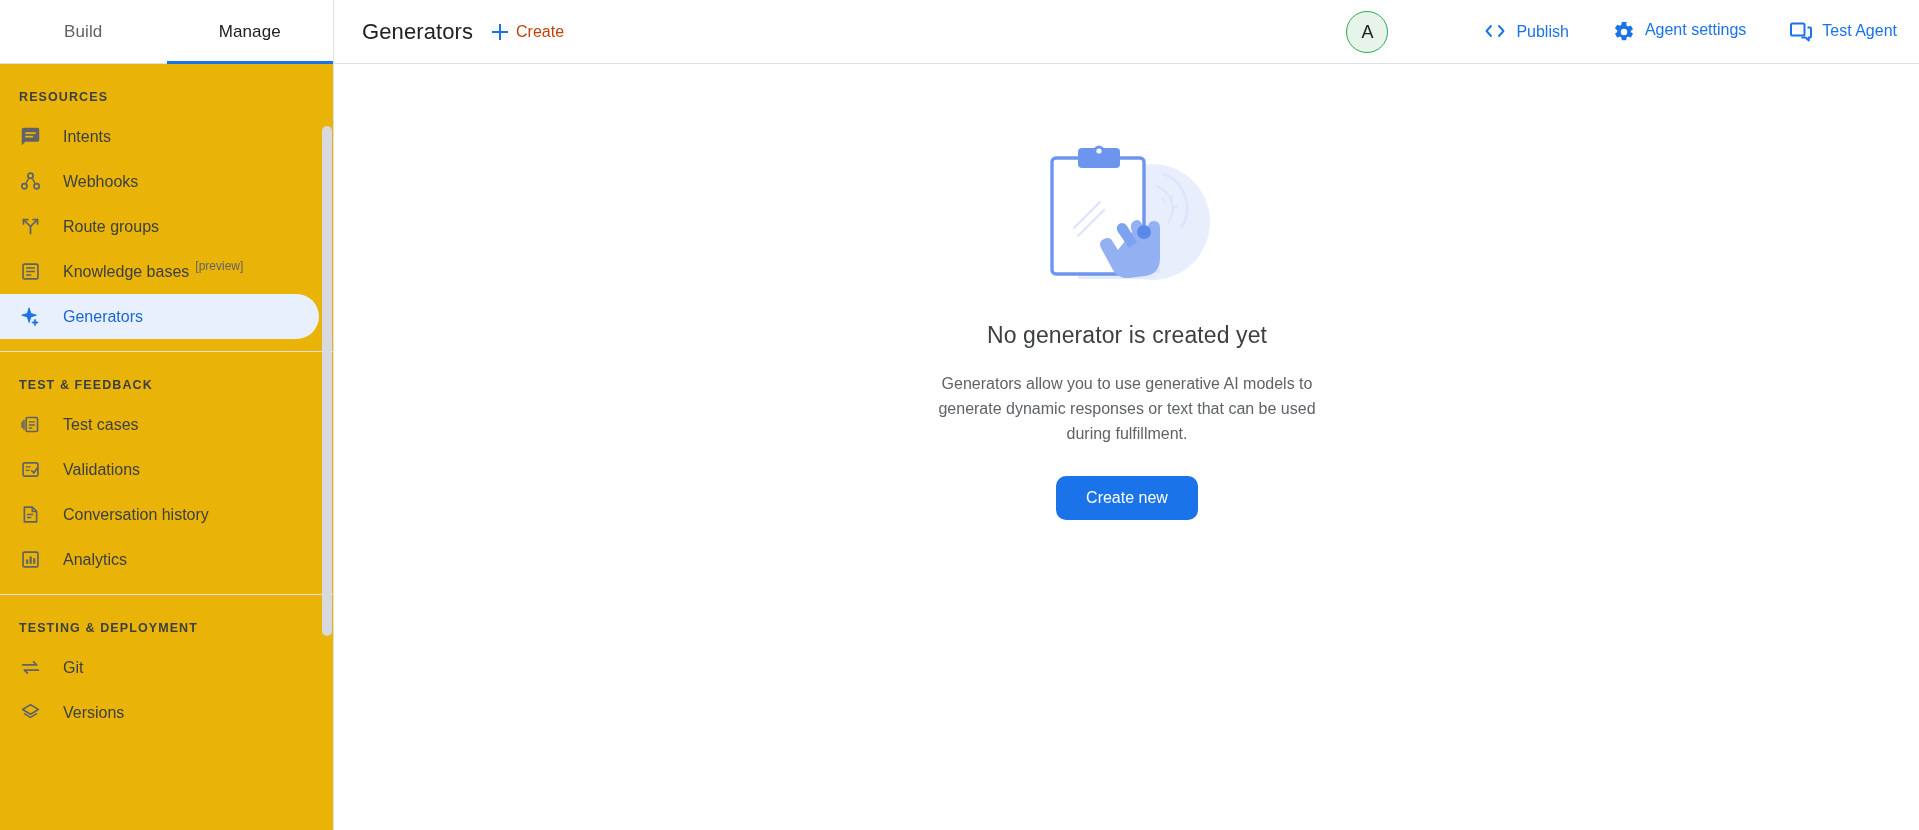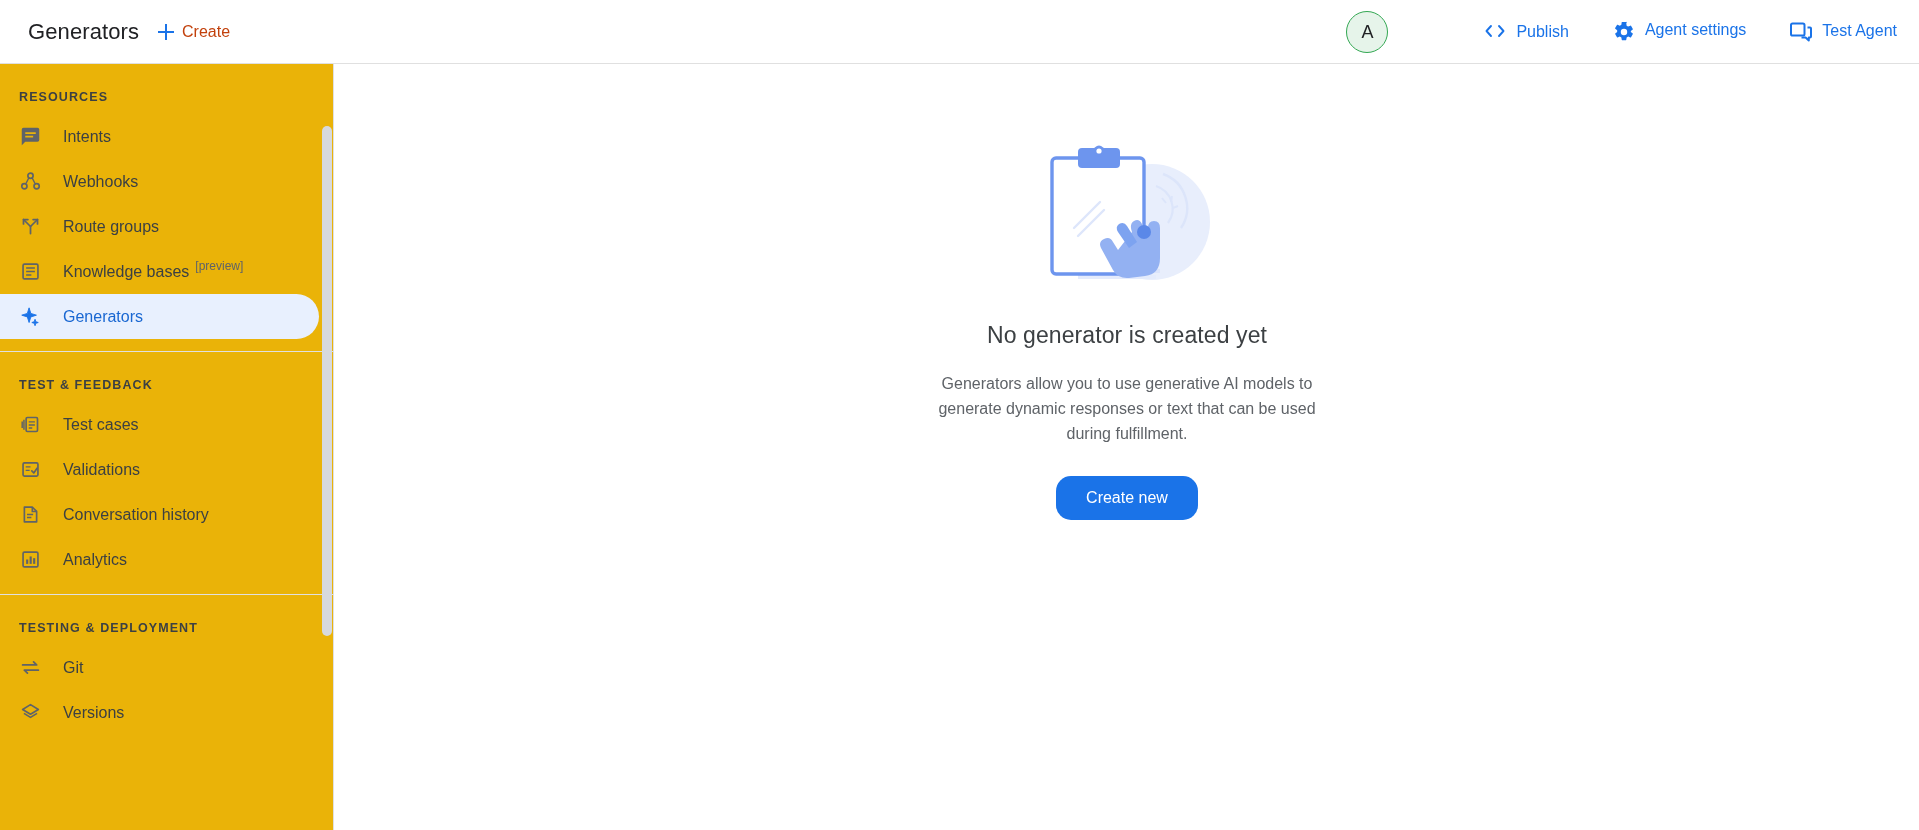--- a/index.html
+++ b/index.html
@@ -239,6 +239,14 @@
 
 <div class="topbar">
 
+  <div class="mode-tabs">
+    <div class="mode-tab">
+      <span>Build</span>
+    </div>
+    <div class="mode-tab active">
+      <span>Manage</span>
+    </div>
+  </div>
 
   <div class="header-main">
     <div class="page-title">Generators</div>

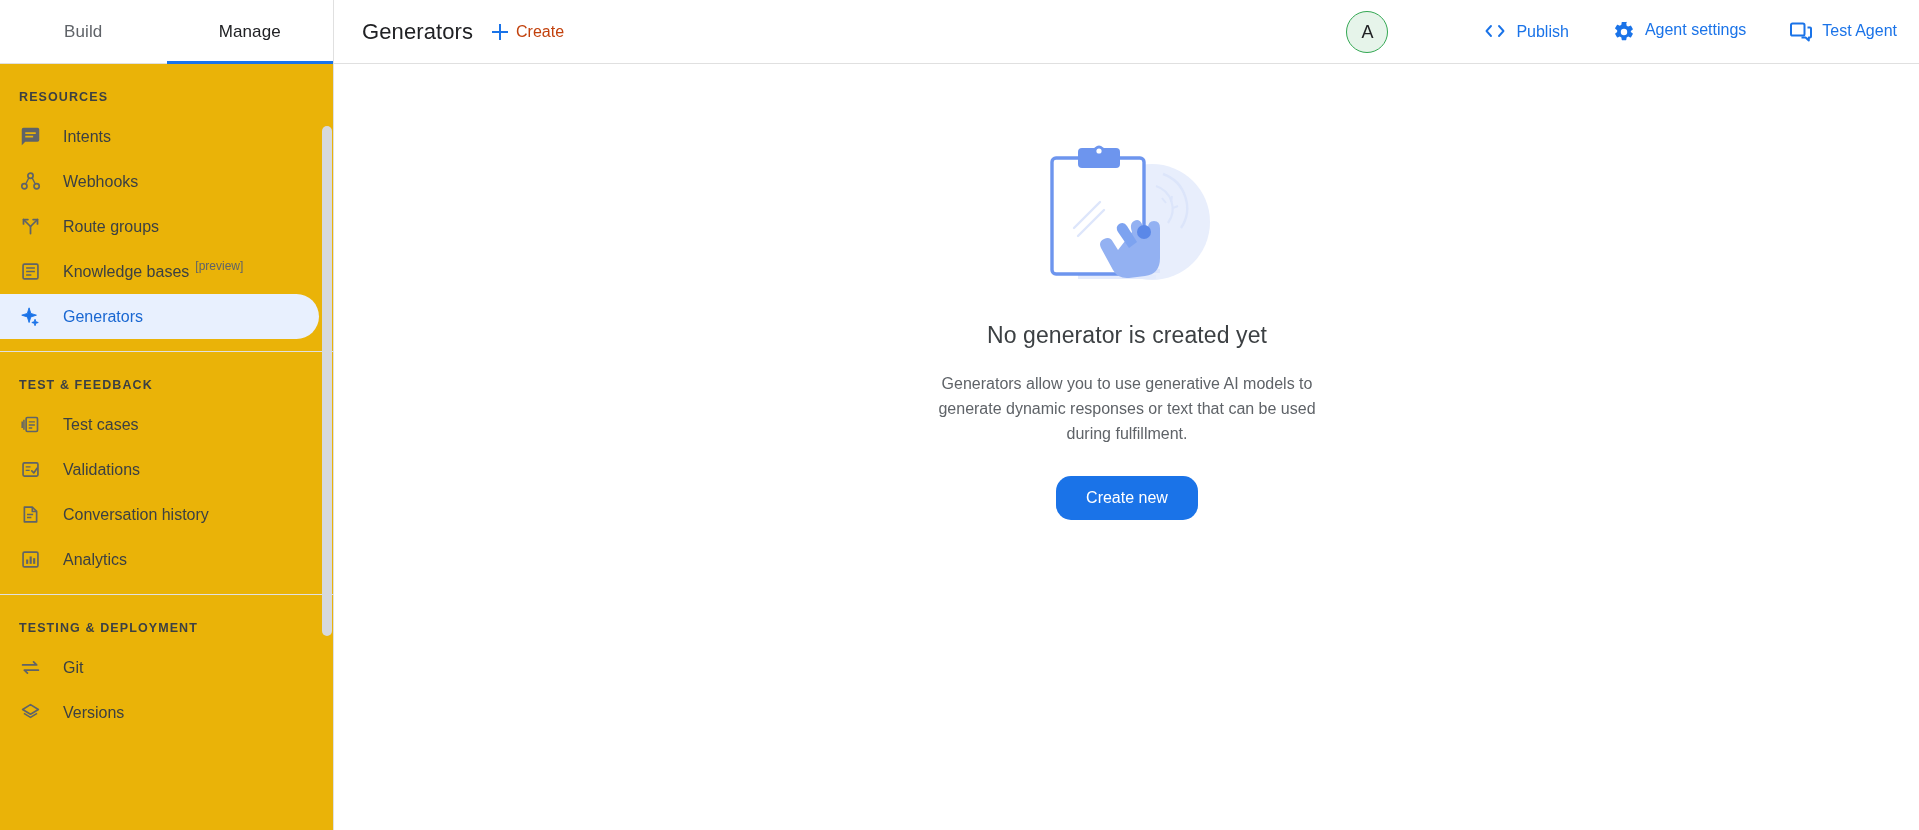--- a/index.html
+++ b/index.html
@@ -228,7 +228,7 @@
     font-size: 16px;
     font-weight: 500;
     border: none;
-    border-radius: 15px;
+    border-radius: 10px;
     padding: 13px 30px;
     cursor: pointer;
     font-family: "Liberation Sans", sans-serif;

